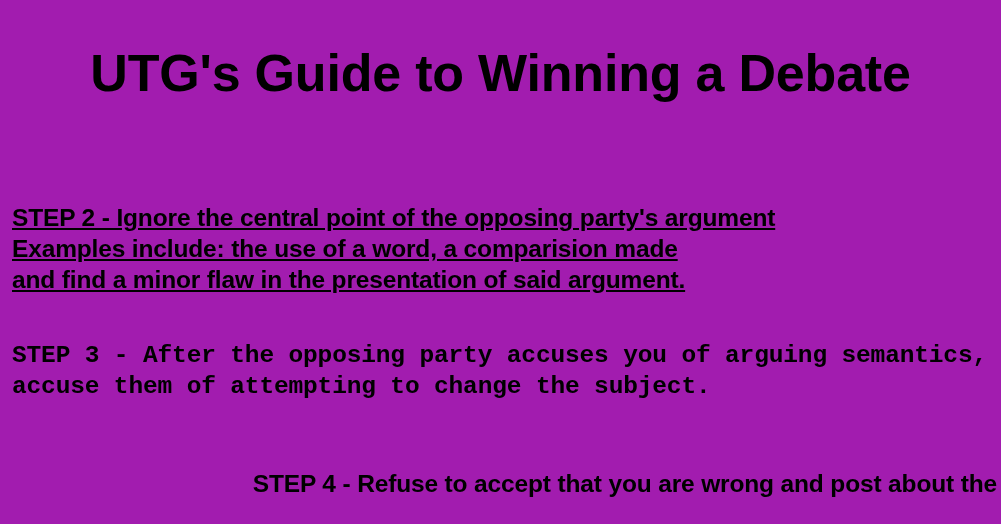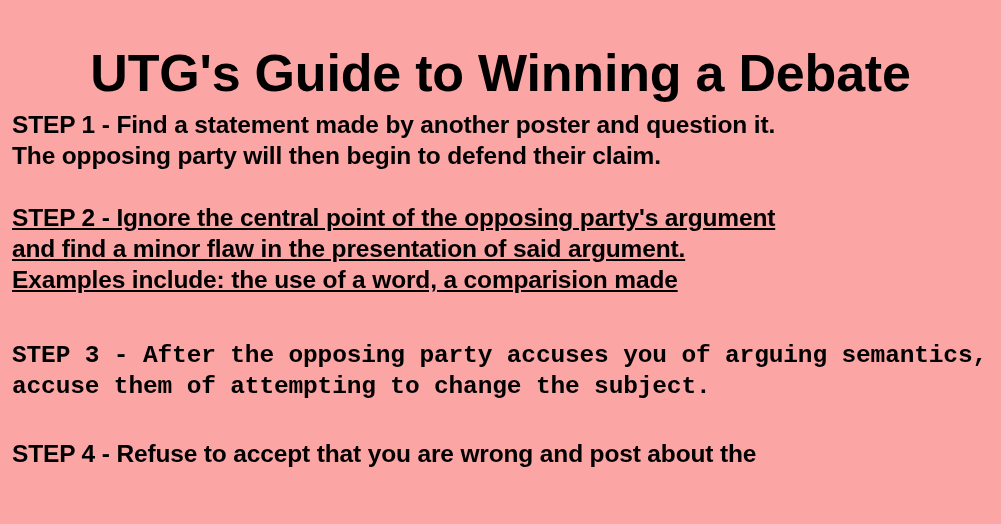--- a/index.html
+++ b/index.html
@@ -20,7 +20,7 @@
     position: relative;
     width: 1001px;
     height: 524px;
-    background: #fca5a5;
+    background: #a21caf;
   }
   .title {
     position: absolute;

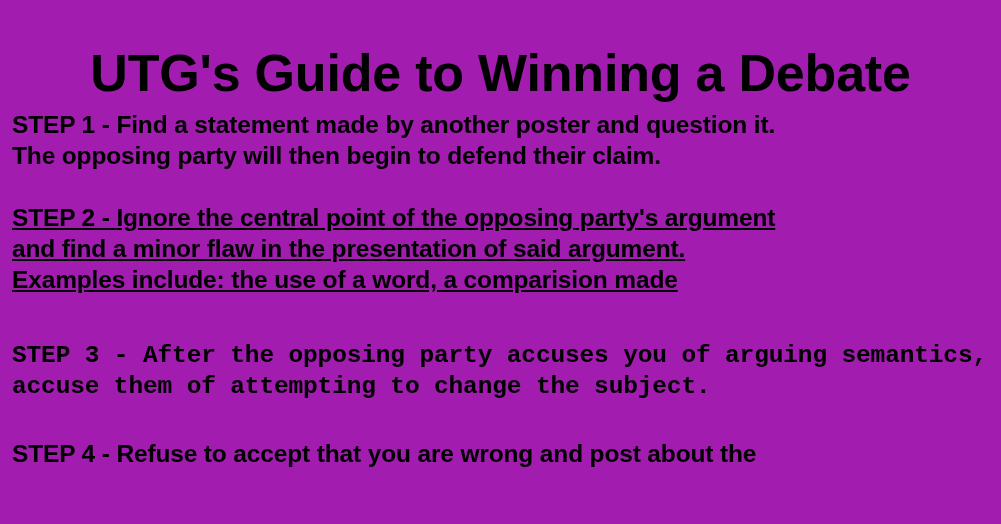--- a/index.html
+++ b/index.html
@@ -60,10 +60,6 @@
 
   <h1 class="title">UTG's Guide to Winning a Debate</h1>
 
-  <div class="body-block" id="step-1">
-    <span class="line">STEP 1 - Find a statement made by another poster and question it.</span>
-    <span class="line">The opposing party will then begin to defend their claim.</span>
-  </div>
 
   <div class="body-block" id="step-2">
     <span class="line">STEP 2 - Ignore the central point of the opposing party's argument</span>

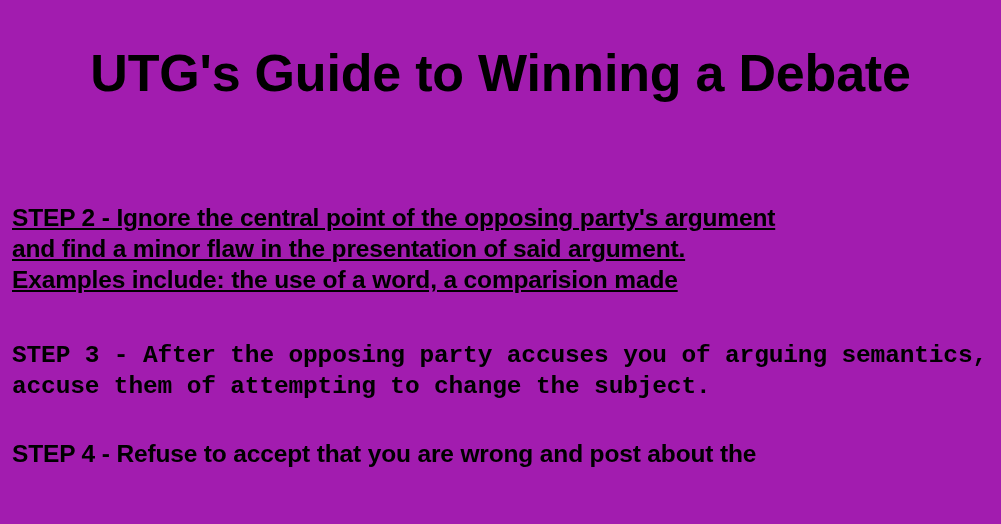--- a/index.html
+++ b/index.html
@@ -63,8 +63,8 @@
 
   <div class="body-block" id="step-2">
     <span class="line">STEP 2 - Ignore the central point of the opposing party's argument</span>
+    <span class="line">Examples include: the use of a word, a comparision made</span>
     <span class="line">and find a minor flaw in the presentation of said argument.</span>
-    <span class="line">Examples include: the use of a word, a comparision made</span>
   </div>
 
   <div class="body-block" id="step-3">

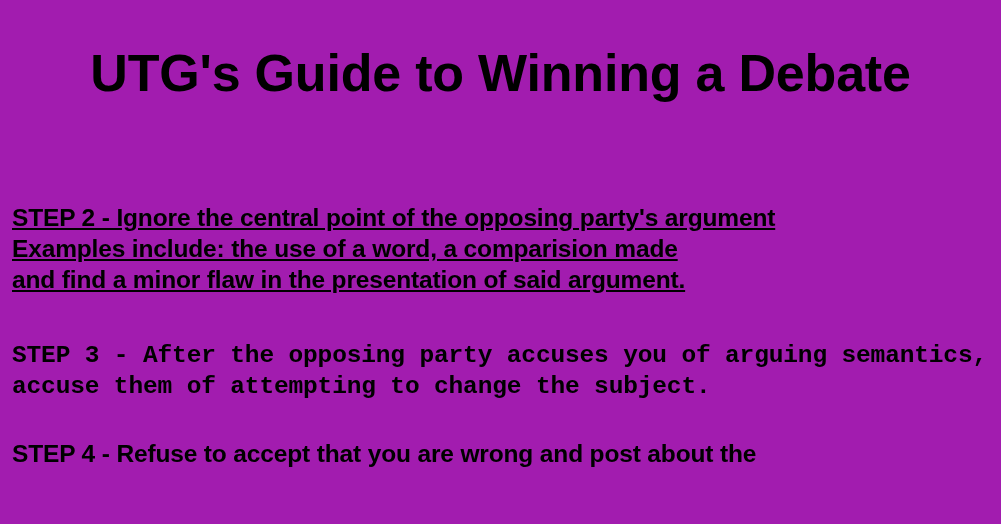--- a/index.html
+++ b/index.html
@@ -51,7 +51,7 @@
   #step-1 { top: 109px; }
   #step-2 { top: 202px; text-decoration: underline; }
   #step-3 { top: 340px; font-family: Liberation Mono, monospace; }
-  #step-4 { top: 438px; }
+  #step-4 { top: 468px; text-align: right; }
 </style>
 </head>
 <body>

